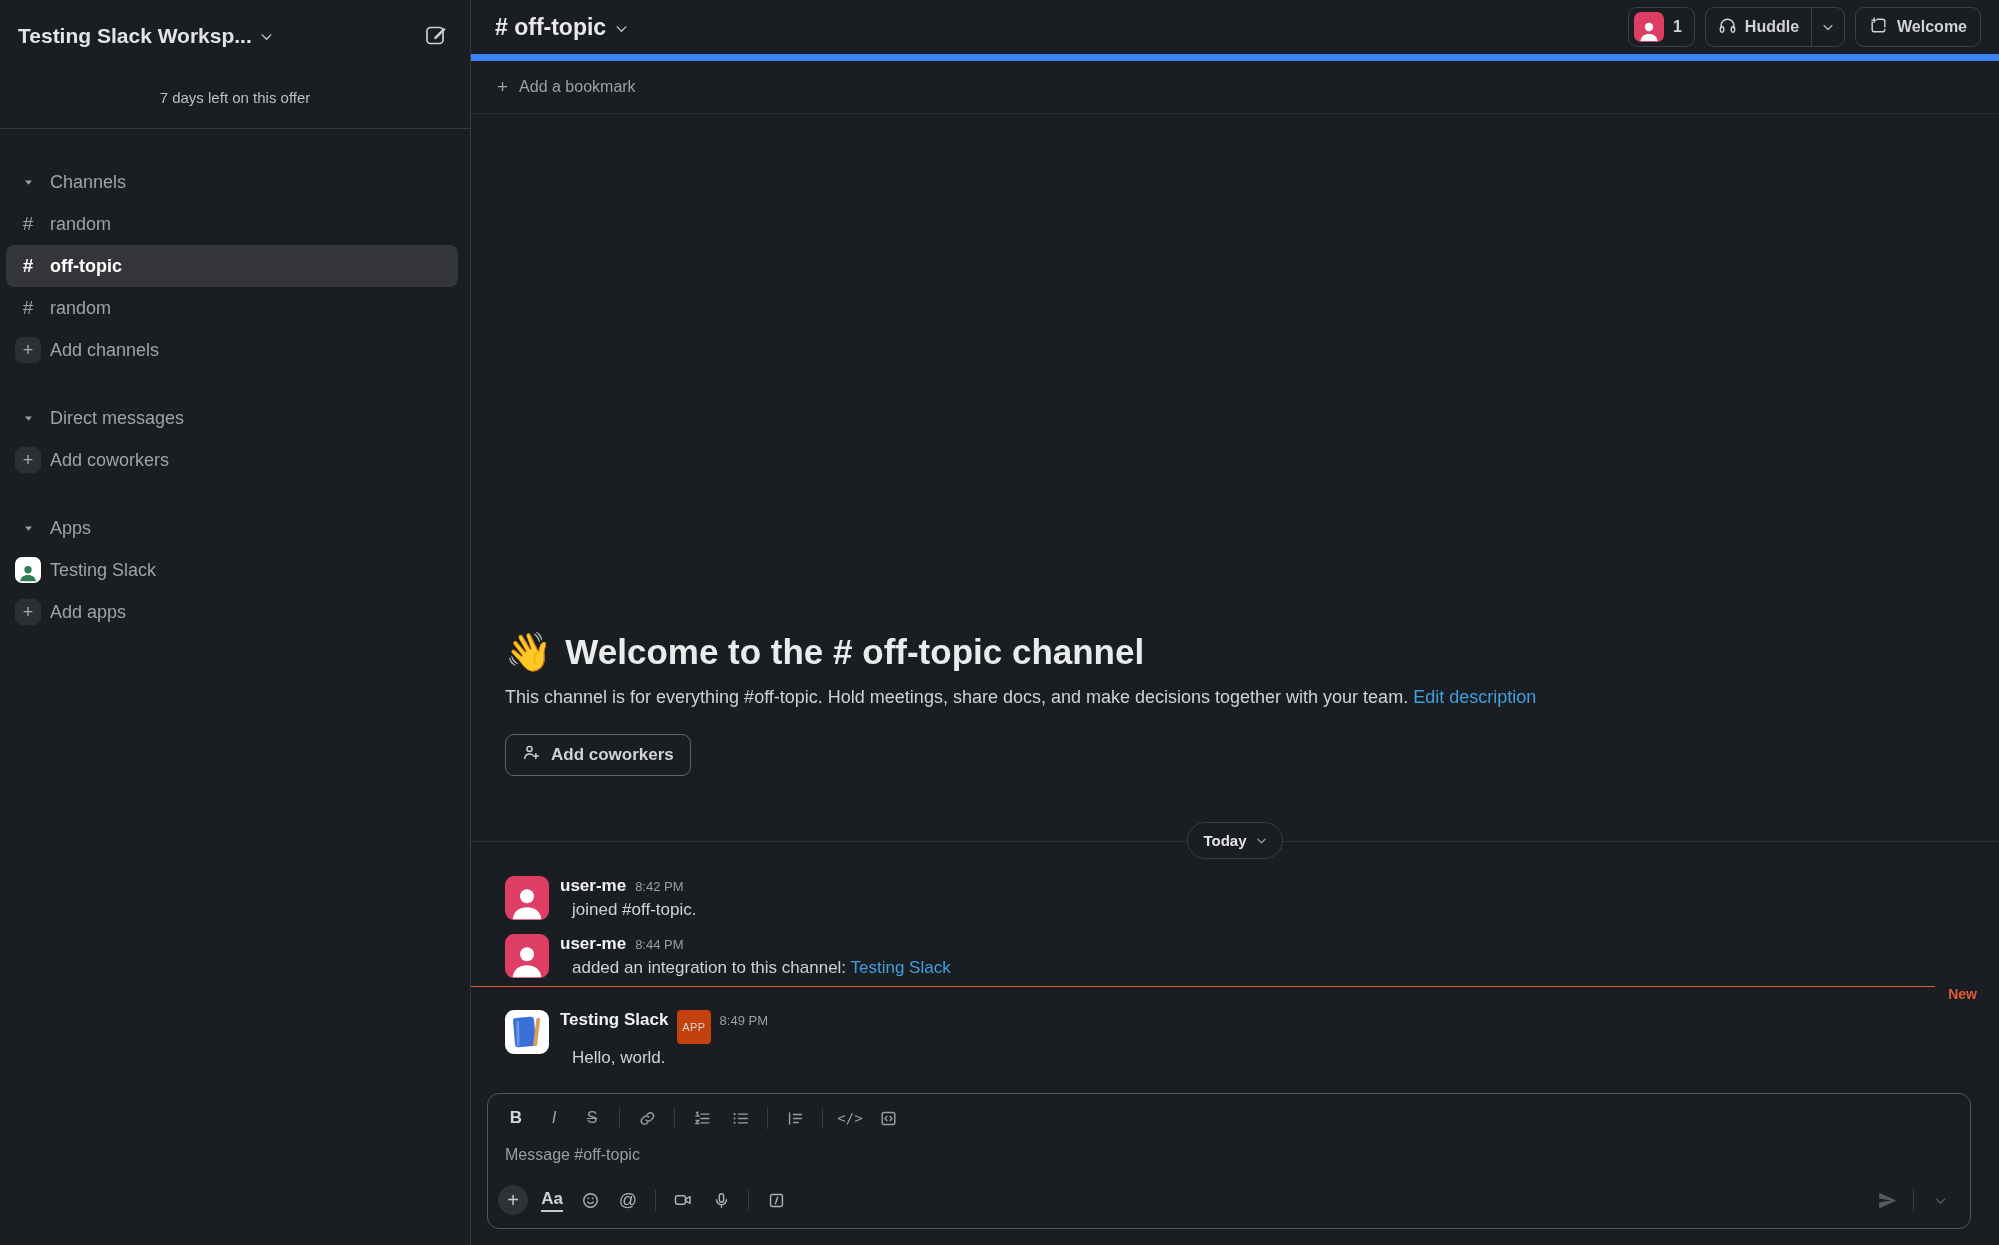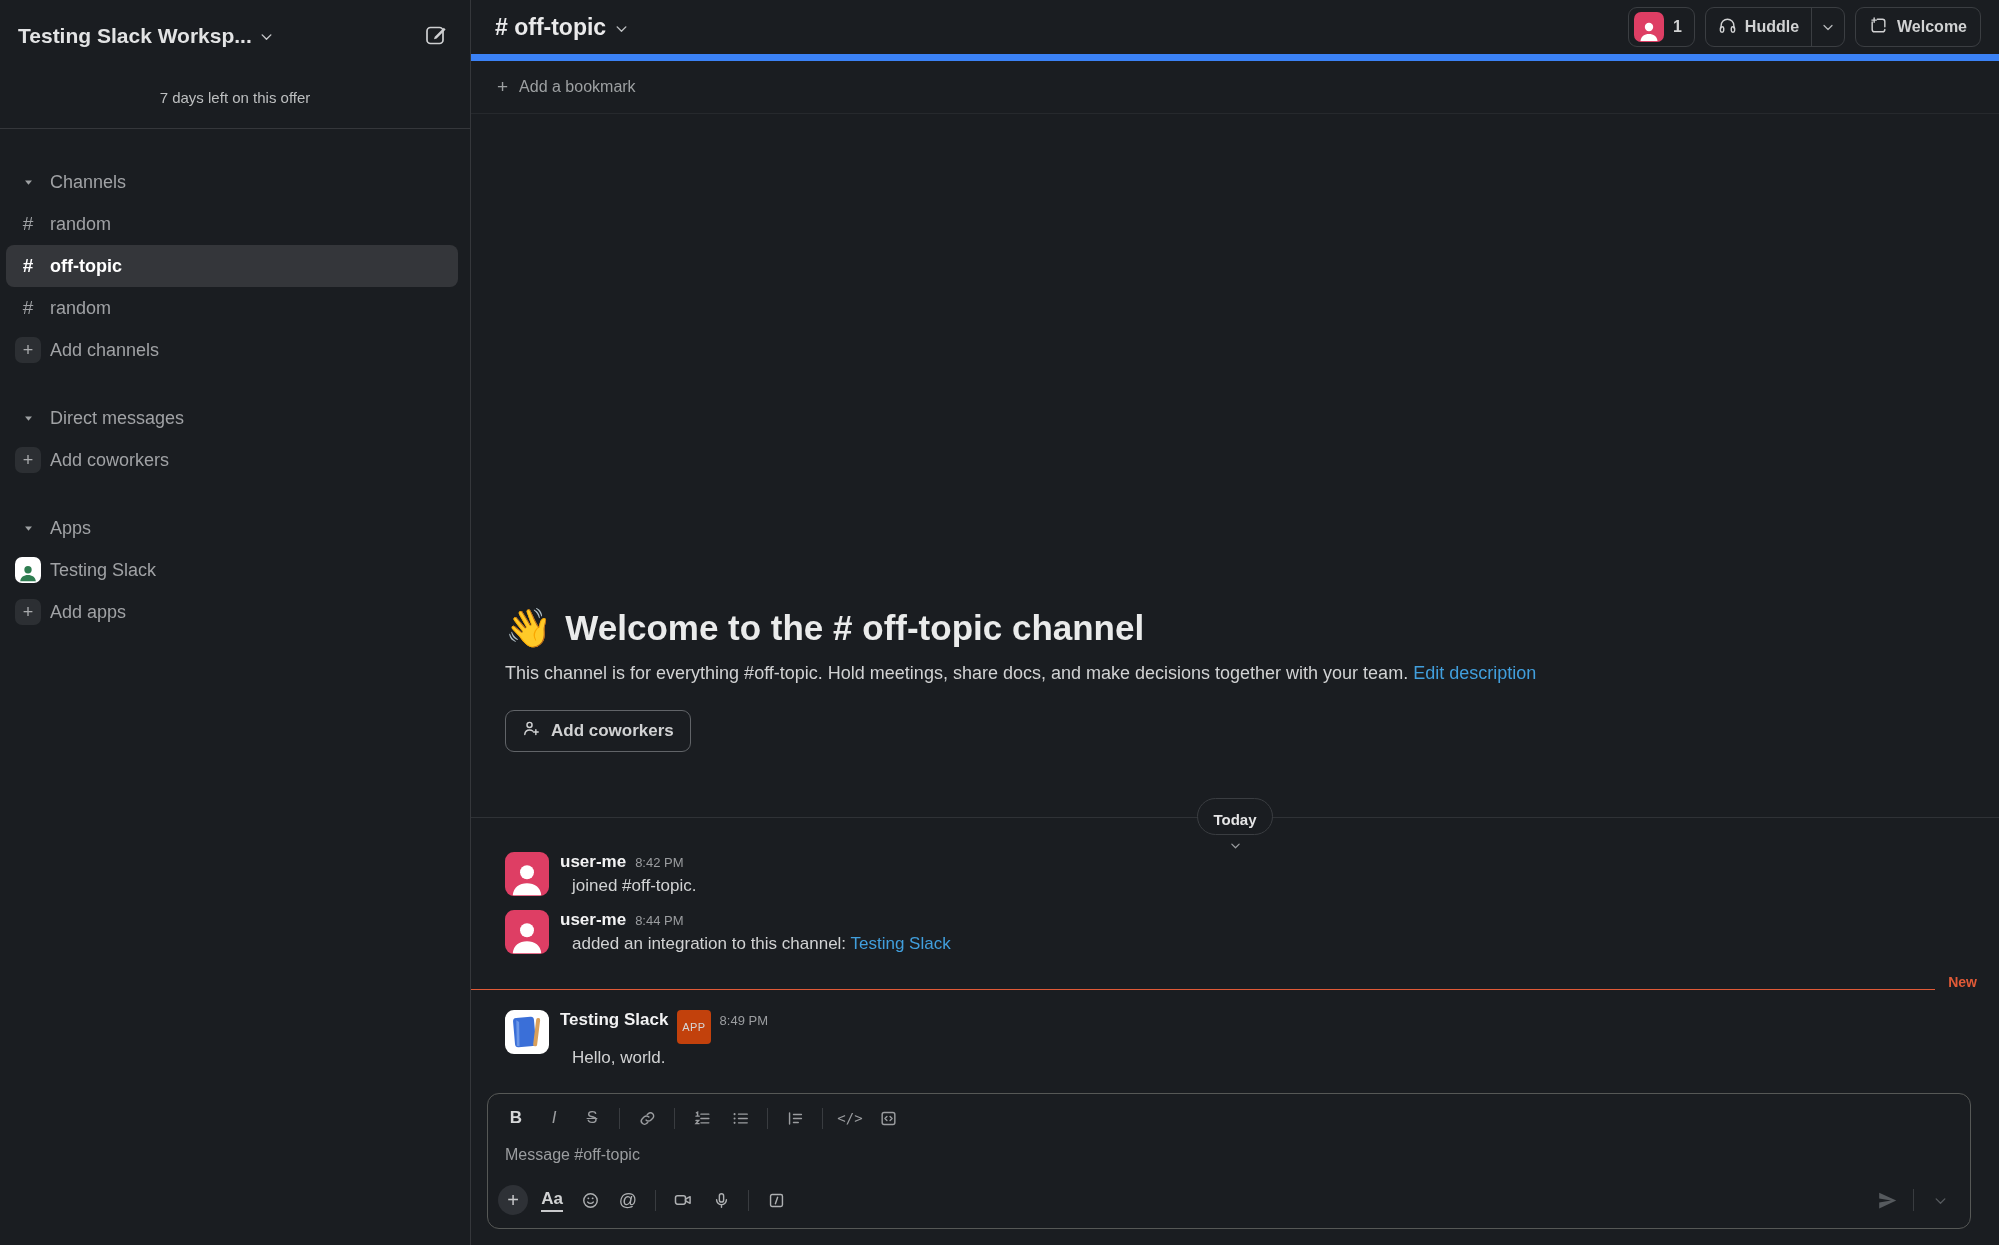--- a/index.html
+++ b/index.html
@@ -61,7 +61,7 @@
   .date-divider { position:relative; margin:46px 0 6px; height:37px; display:flex; align-items:center; justify-content:center; }
   .date-divider .rule { position:absolute; left:0; right:0; top:50%; height:1px; background:#2f3236; }
   .date-pill { position:relative; background:var(--bg,#1a1d21); border:1px solid #3a3d41; border-radius:20px; height:37px; padding:12px 15px;
-    display:flex; align-items:center; gap:9px; font-size:15px; font-weight:700; color:#e5e5e6; cursor:pointer;flex-direction:column; }
+    display:flex; align-items:center; gap:9px; font-size:15px; font-weight:700; color:#e5e5e6; cursor:pointer; }
   .date-pill svg { color:#9b9da0; }
 
   .messages { padding:4px 0 8px; }

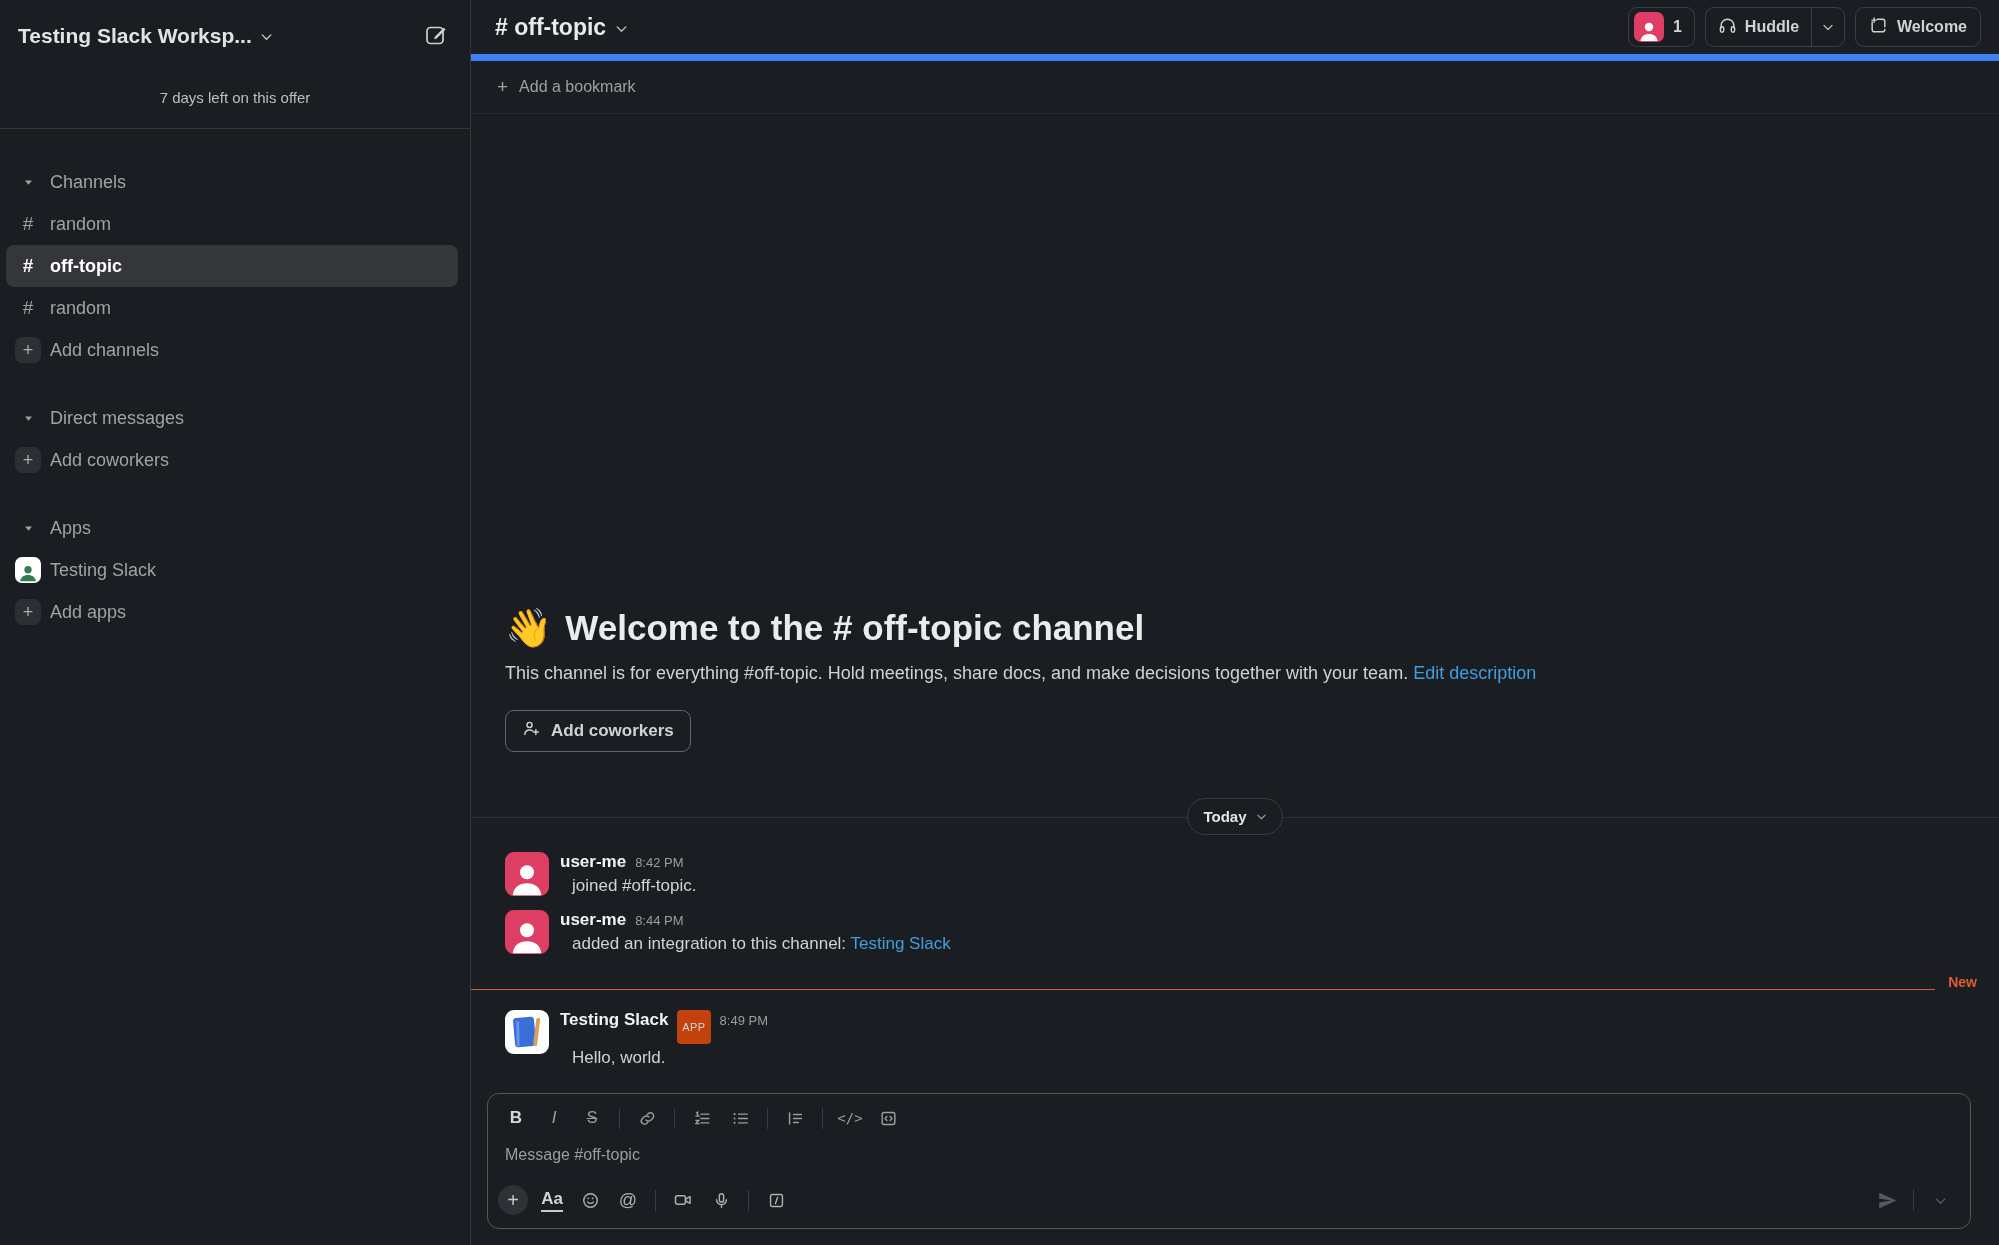--- a/index.html
+++ b/index.html
@@ -75,7 +75,7 @@
   .msg-body { margin-top:4px; font-size:17px; color:#d1d2d3;margin-left:12px; }
   .app-badge { align-self:center; background:#c2410c; color:#d6d7d8; font-size:11px; font-weight:400; letter-spacing:.4px; border-radius:4px; padding:11px 5px; }
 
-  .new-divider { display:flex; align-items:flex-end; margin:13px 0; }
+  .new-divider { display:flex; align-items:flex-start; margin:1px 0; }
   .new-divider .line { flex:1; height:1px; background:var(--new-line,#e05a37); margin-right:13px; }
   .new-label { color:var(--new-line,#e05a37); font-size:14px; font-weight:700; padding-right:22px; }
 

